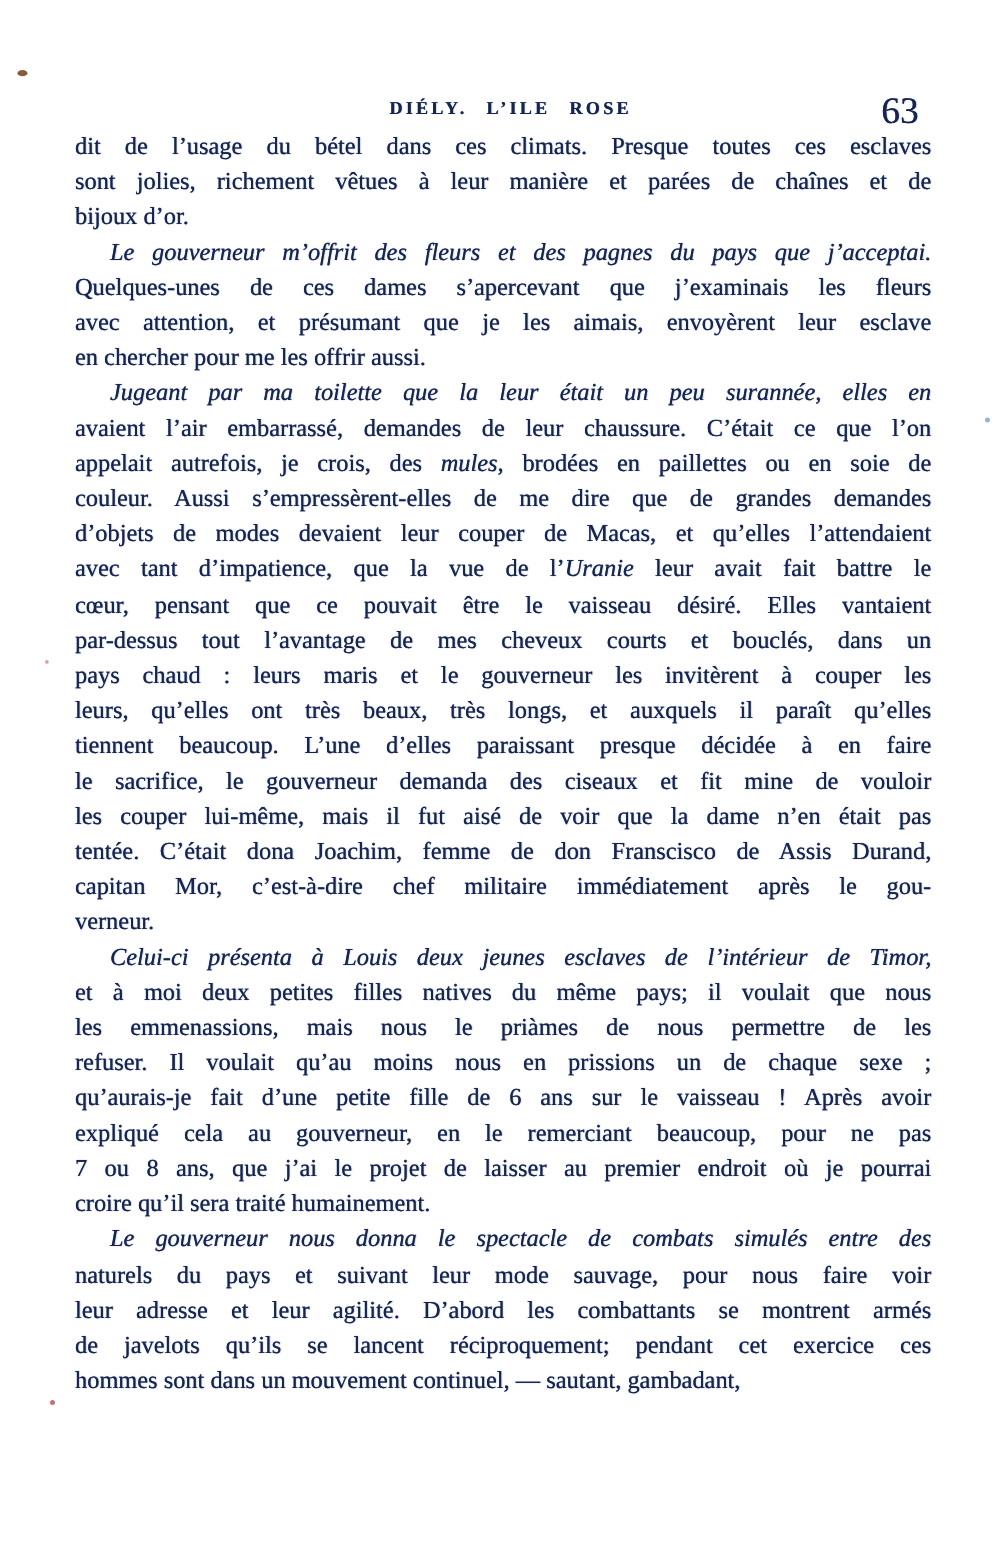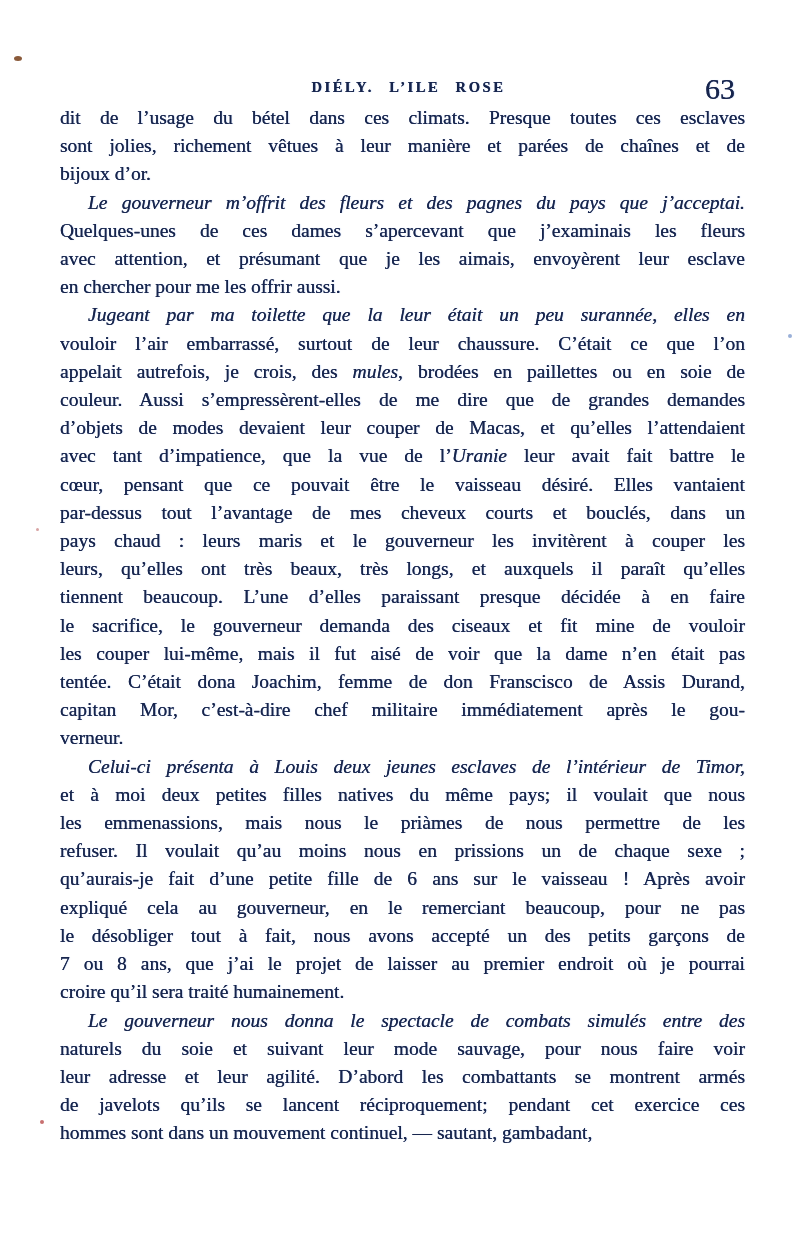--- a/index.html
+++ b/index.html
@@ -98,7 +98,7 @@
       </div>
       <div class="paragraph">
         <div class="line indent">Jugeant par ma toilette que la leur était un peu surannée, elles en</div>
-        <div class="line">vouloir l’air embarrassé, surtout de leur chaussure. C’était ce que l’on</div>
+        <div class="line">avaient l’air embarrassé, demandes de leur chaussure. C’était ce que l’on</div>
         <div class="line">appelait autrefois, je crois, des <i>mules</i>, brodées en paillettes ou en soie de</div>
         <div class="line">couleur. Aussi s’empressèrent-elles de me dire que de grandes demandes</div>
         <div class="line">d’objets de modes devaient leur couper de Macas, et qu’elles l’attendaient</div>

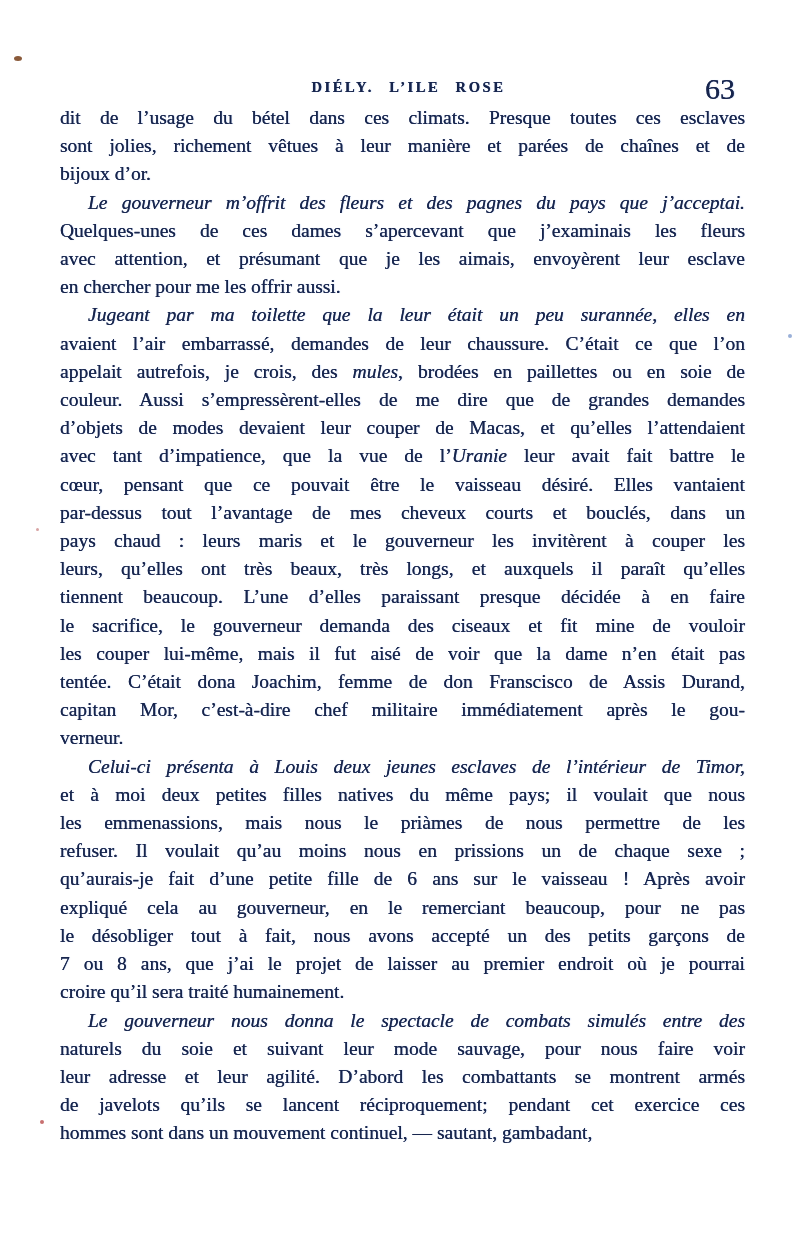--- a/index.html
+++ b/index.html
@@ -121,7 +121,6 @@
         <div class="line">refuser. Il voulait qu’au moins nous en prissions un de chaque sexe ;</div>
         <div class="line">qu’aurais-je fait d’une petite fille de 6 ans sur le vaisseau ! Après avoir</div>
         <div class="line">expliqué cela au gouverneur, en le remerciant beaucoup, pour ne pas</div>
-        <div class="line">le désobliger tout à fait, nous avons accepté un des petits garçons de</div>
         <div class="line">7 ou 8 ans, que j’ai le projet de laisser au premier endroit où je pourrai</div>
         <div class="line last">croire qu’il sera traité humainement.</div>
       </div>

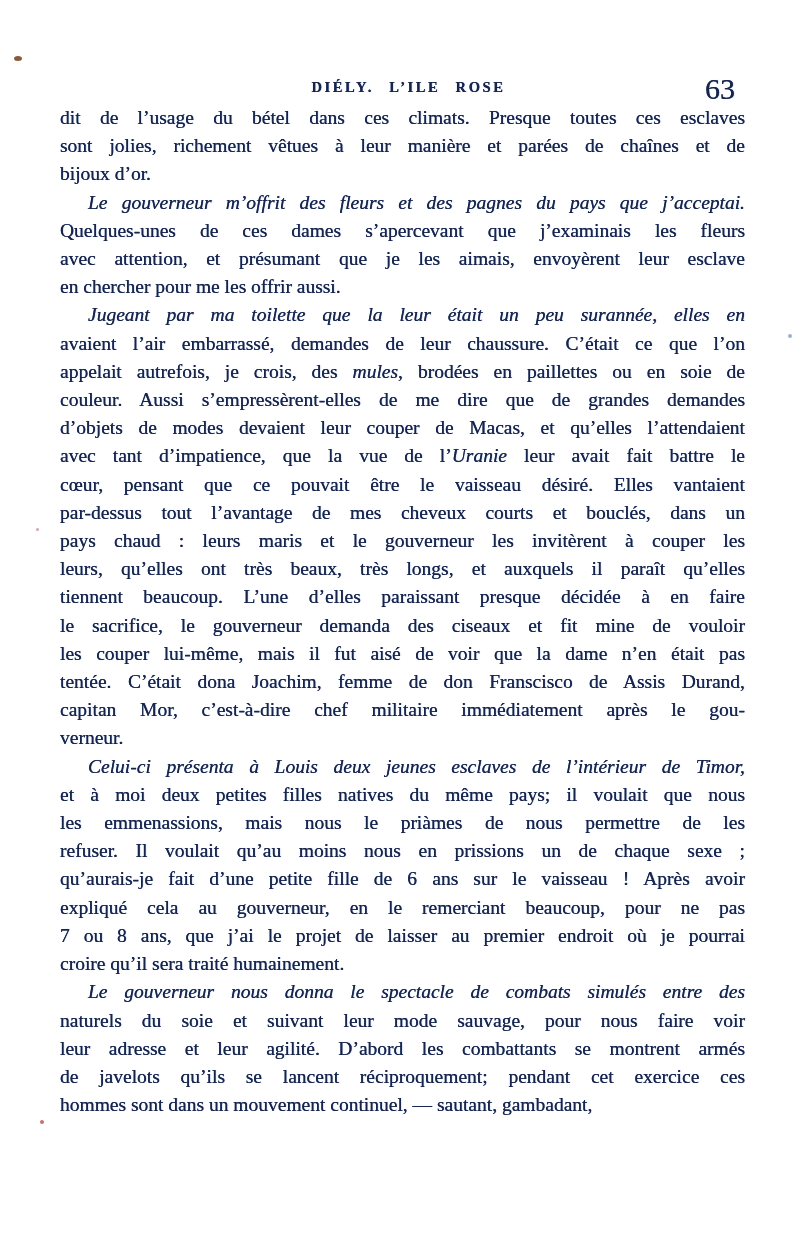--- a/index.html
+++ b/index.html
@@ -126,7 +126,7 @@
       </div>
       <div class="paragraph">
         <div class="line indent">Le gouverneur nous donna le spectacle de combats simulés entre des</div>
-        <div class="line">naturels du soie et suivant leur mode sauvage, pour nous faire voir</div>
+        <div class="line">naturels du pays et suivant leur mode sauvage, pour nous faire voir</div>
         <div class="line">leur adresse et leur agilité. D’abord les combattants se montrent armés</div>
         <div class="line">de javelots qu’ils se lancent réciproquement; pendant cet exercice ces</div>
         <div class="line last">hommes sont dans un mouvement continuel, — sautant, gambadant,</div>

